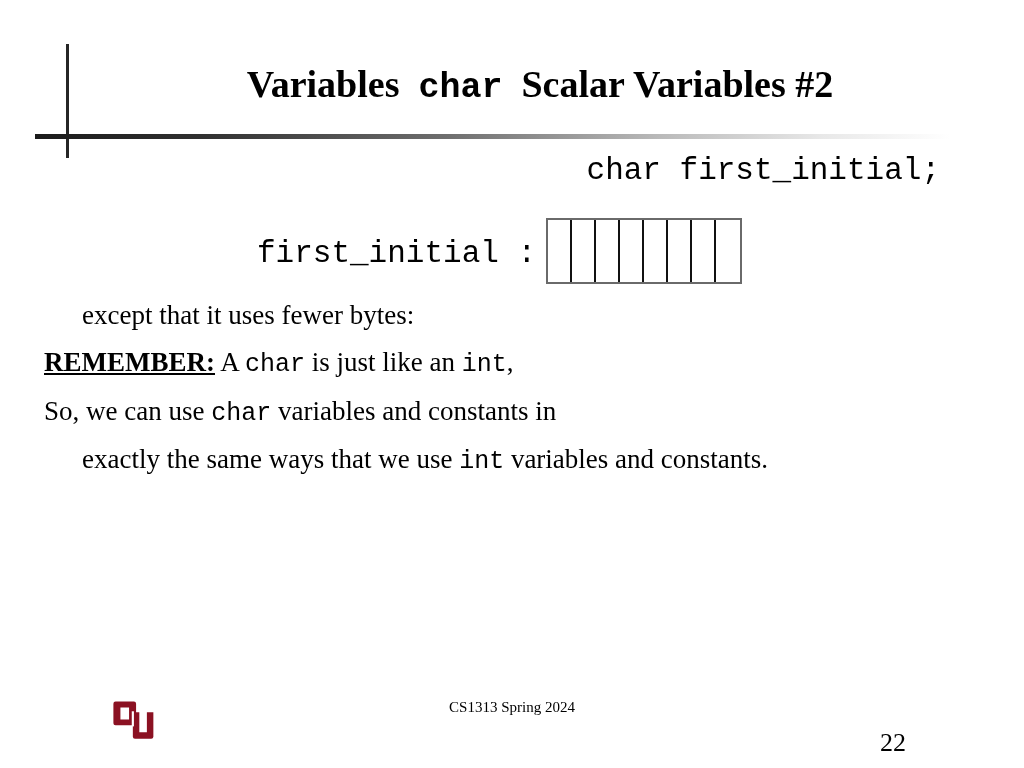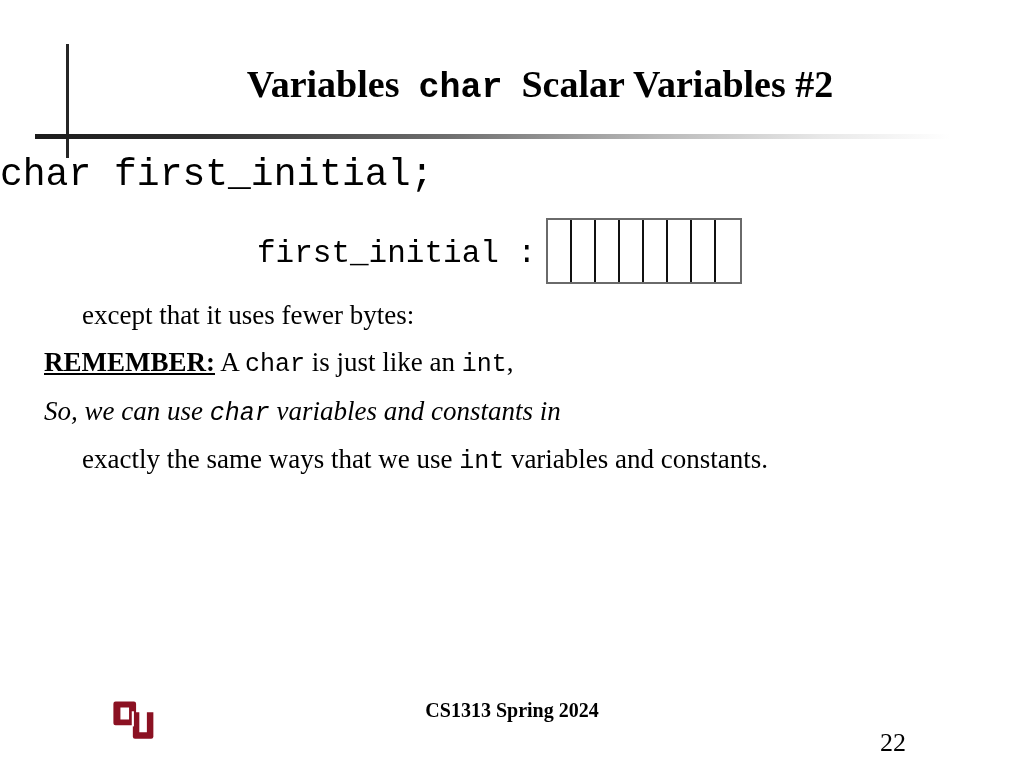--- a/index.html
+++ b/index.html
@@ -59,9 +59,9 @@
     left: 0;
     top: 152px;
     width: 940px;
-    text-align: left;
-    font-family: "Liberation Mono", "DejaVu Sans Mono", monospace;
-    font-size: 38px;
+    text-align: right;
+    font-family: "Liberation Mono", "DejaVu Sans Mono", monospace;
+    font-size: 31px;
     line-height: 1.2;
     white-space: pre;
   }

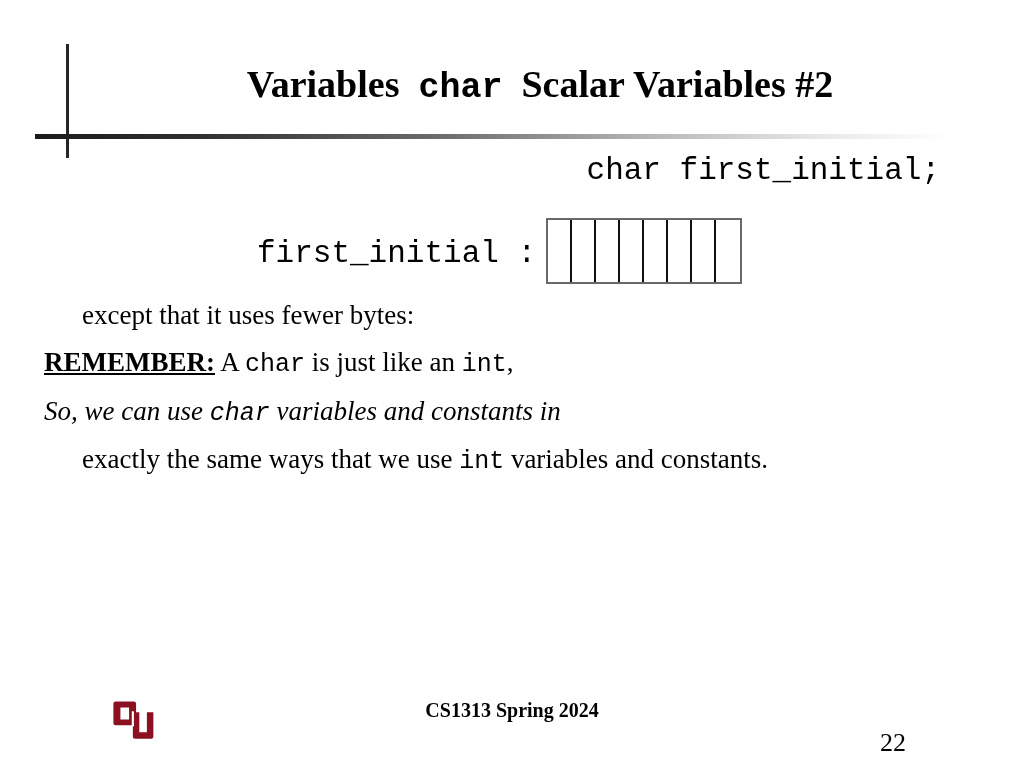--- a/index.html
+++ b/index.html
@@ -195,7 +195,7 @@
   <p class="body-para"><span class="strong-underline">REMEMBER:</span><span> A </span><span class="mono">char</span><span> is just like an </span><span class="mono">int</span><span>,</span></p>
 
 
-  <p class="body-para" style="margin-top:4px;font-style:italic;"><span>So, we can use </span><span class="mono">char</span><span> variables and constants in</span></p>
+  <p class="body-para" style="margin-top:4px;"><span>So, we can use </span><span class="mono">char</span><span> variables and constants in</span></p>
 
   <p class="body-para indent"><span>exactly the same ways that we use </span><span class="mono">int</span><span> variables and constants.</span></p>
 

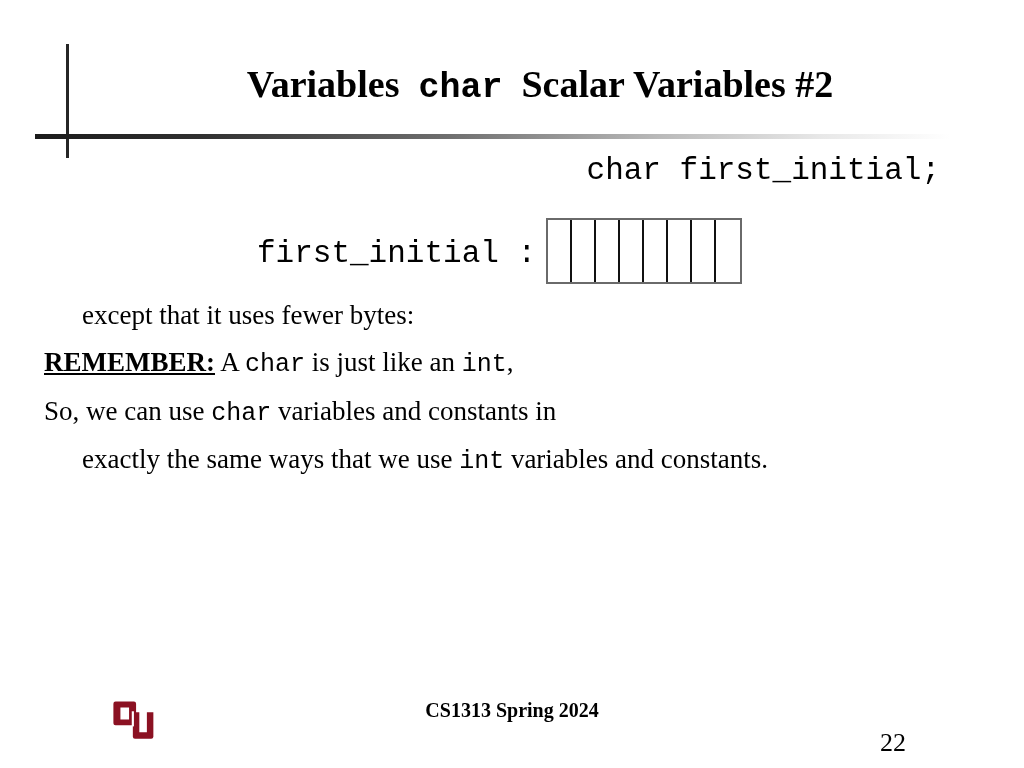--- a/index.html
+++ b/index.html
@@ -149,8 +149,8 @@
     line-height: 1.18;
   }
   .footer-line2 {
-    font-size: 20px;
-    font-weight: bold;
+    font-size: 15px;
+    font-weight: normal;
     line-height: 1.18;
   }
   .page-number {

